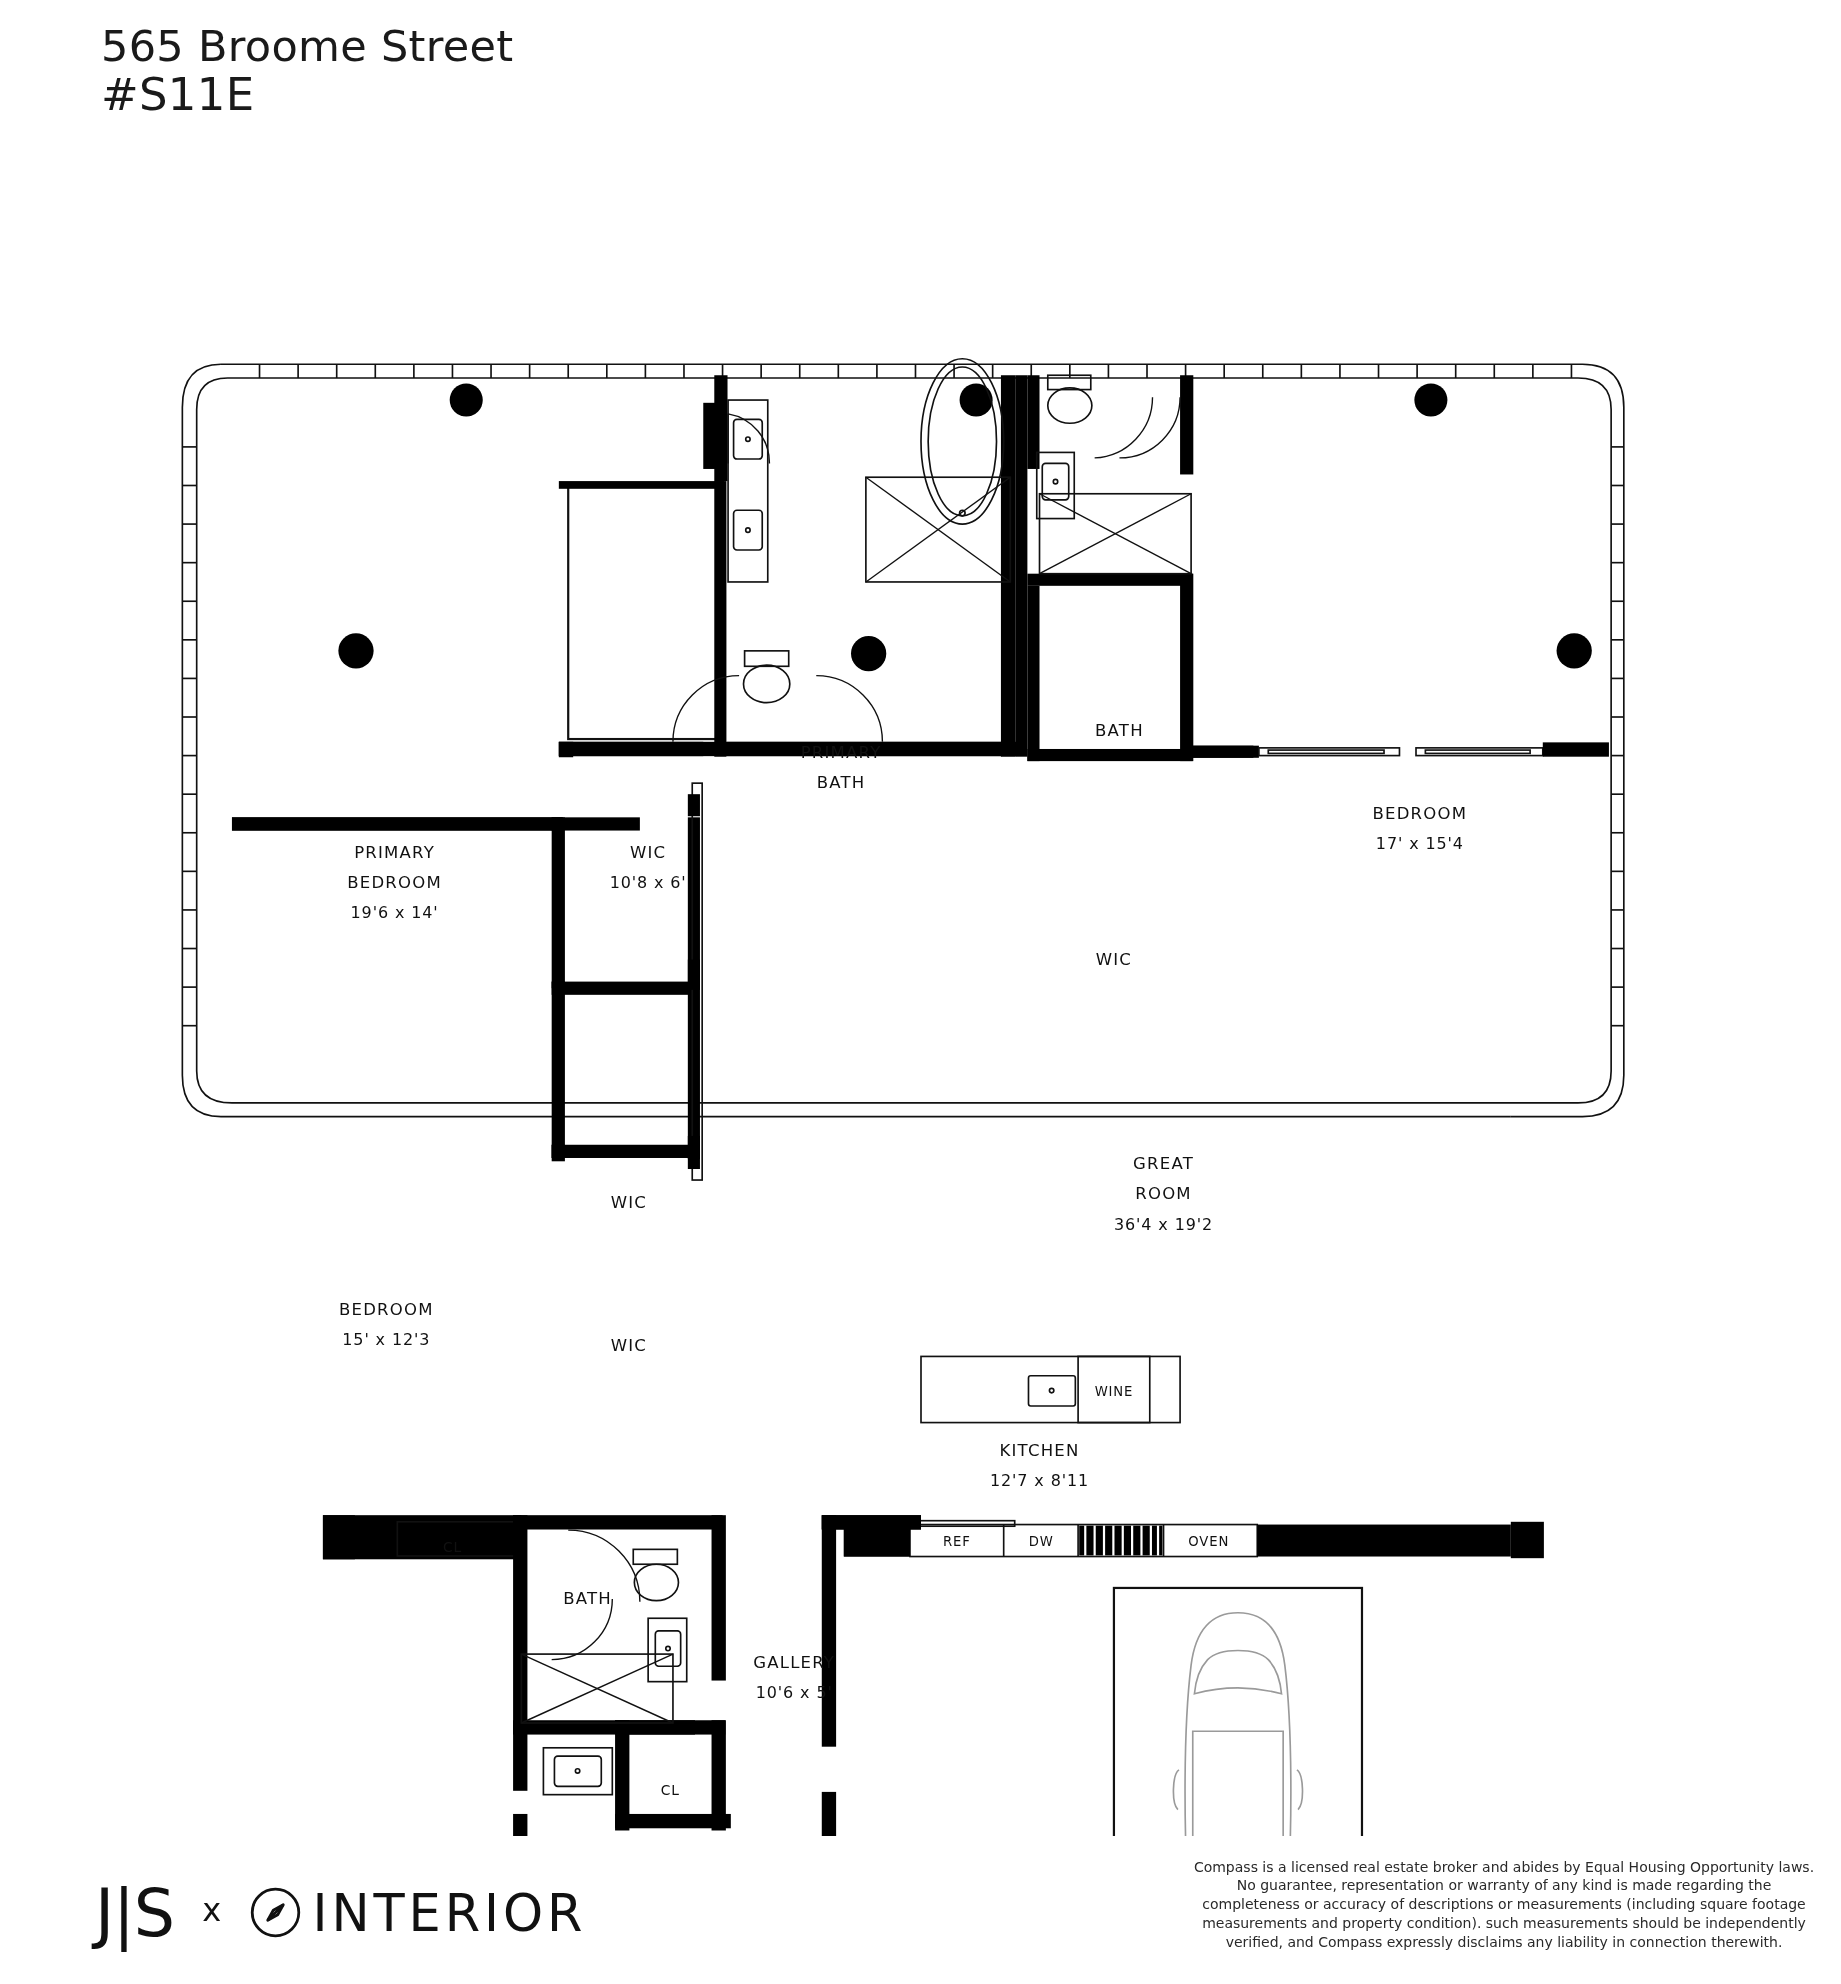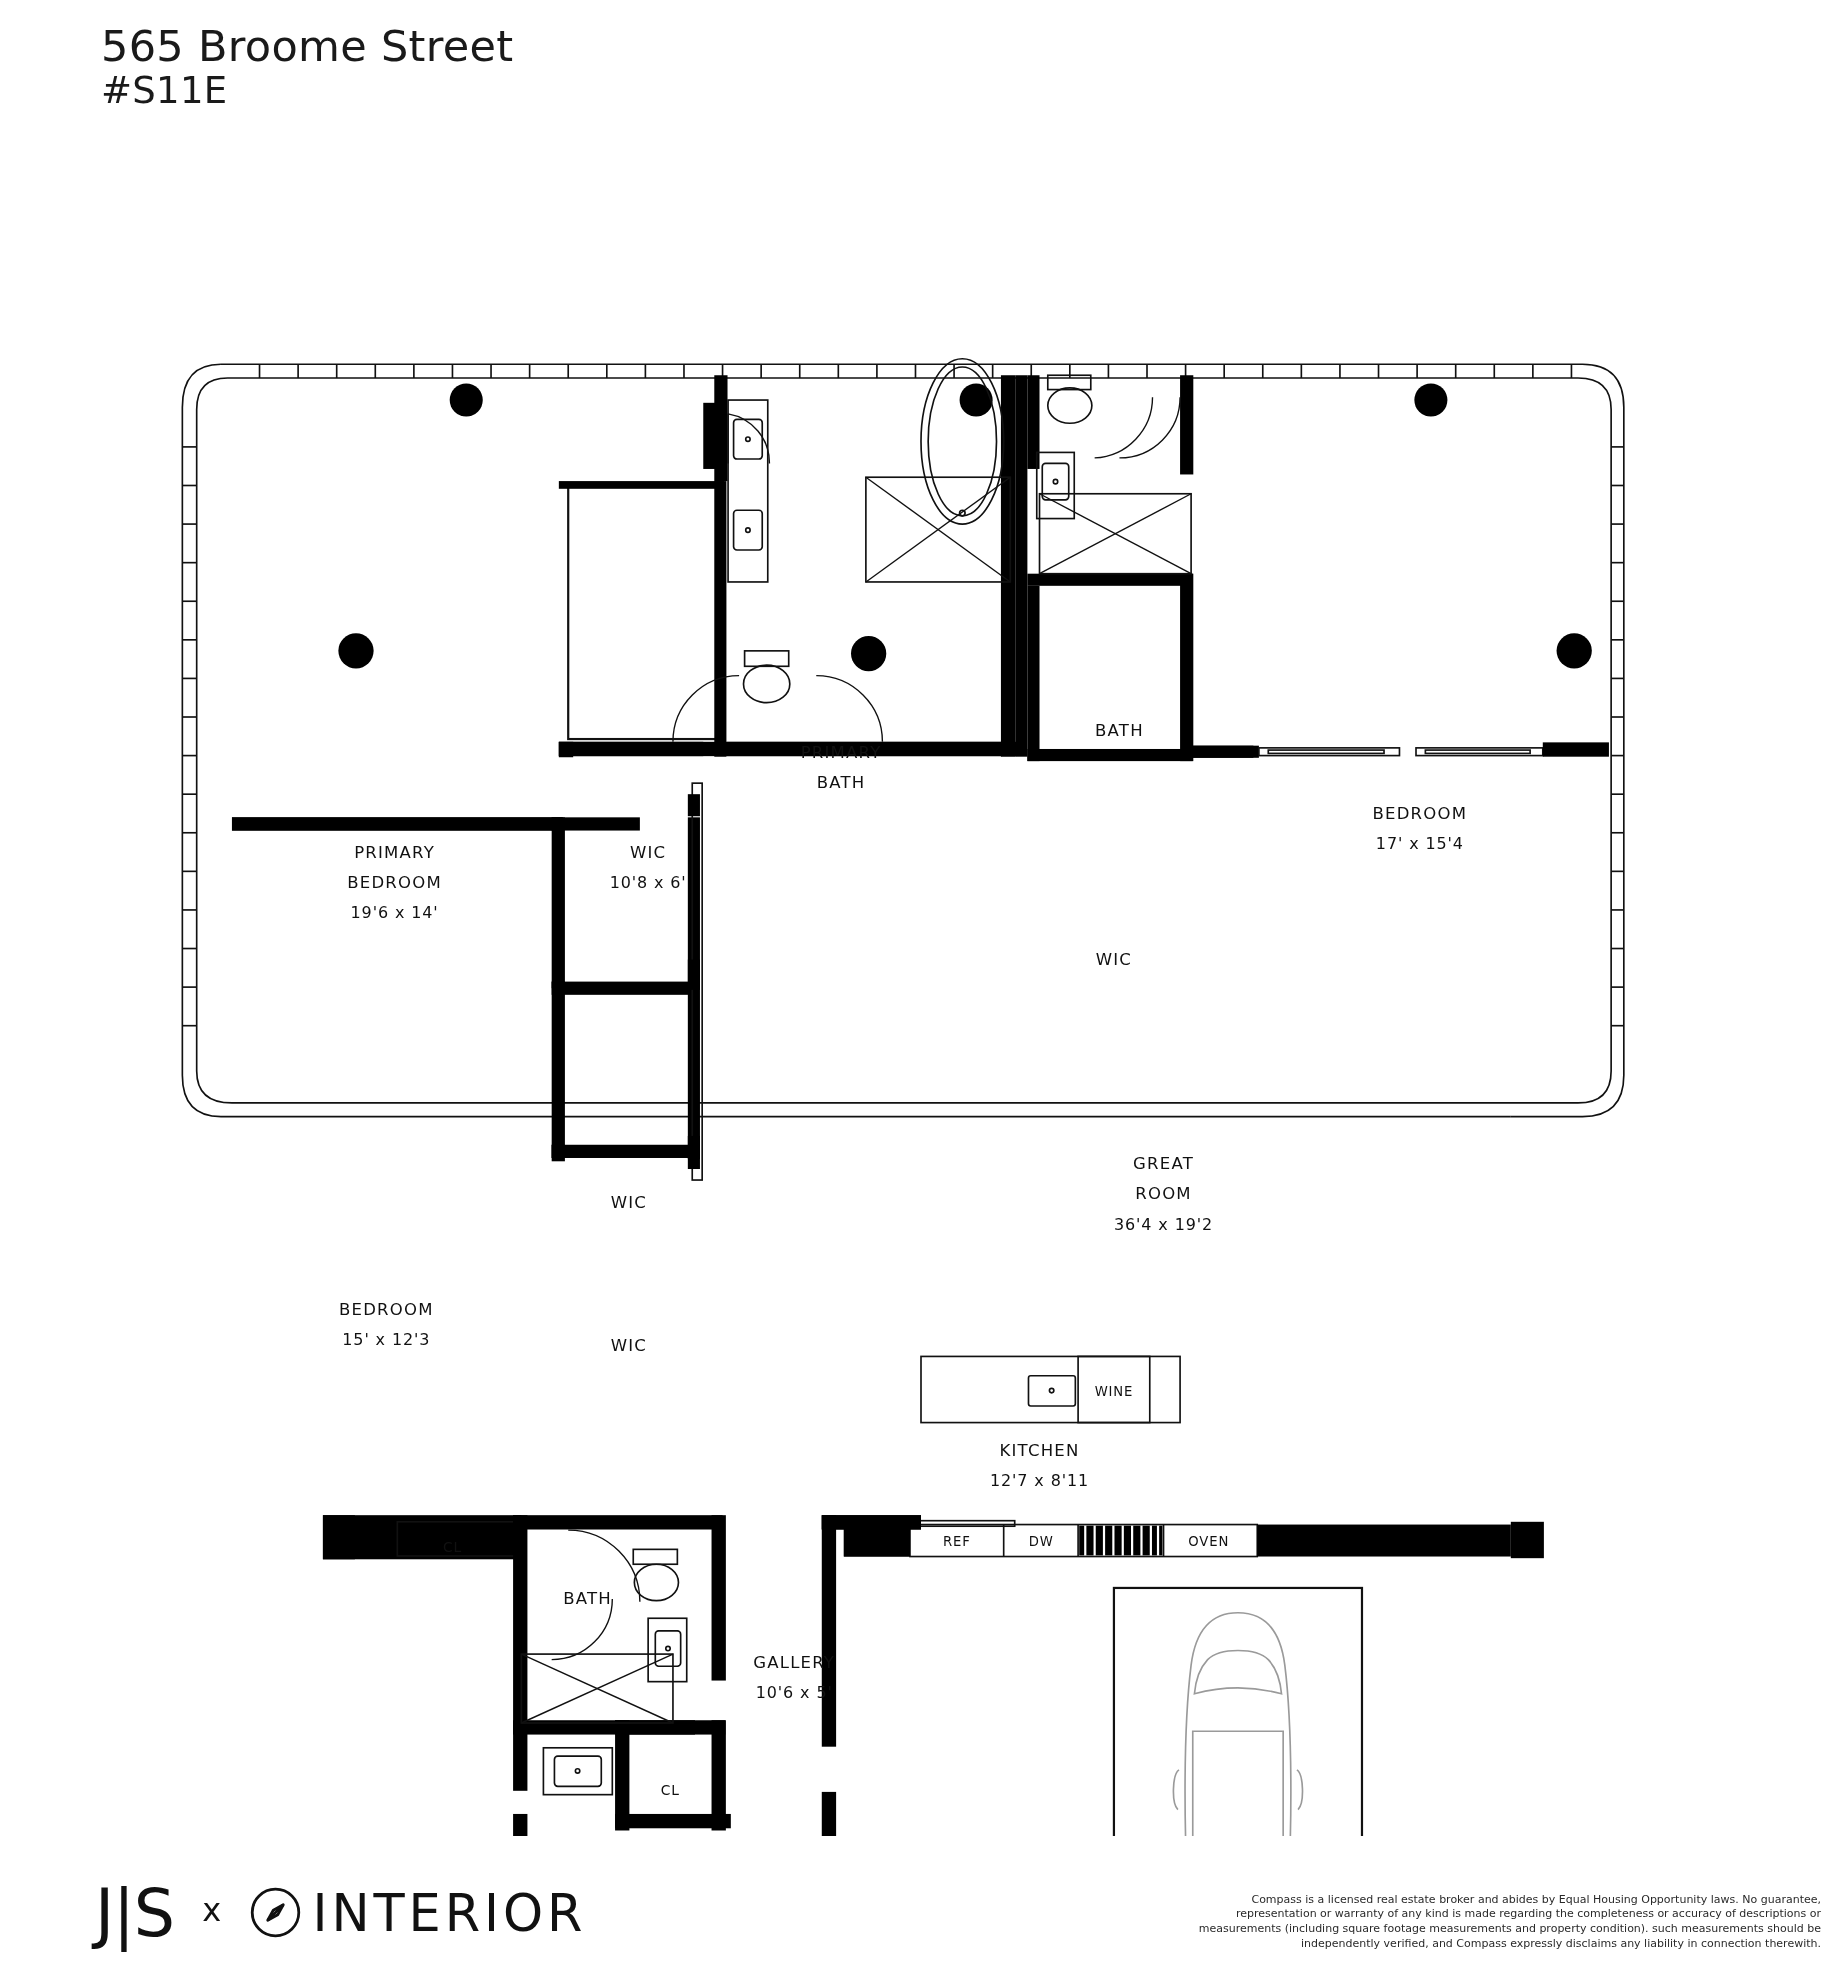--- a/index.html
+++ b/index.html
@@ -35,7 +35,7 @@
     color: #1a1a1a;
   }
   #title-line2 {
-    font-size: 37px;
+    font-size: 45px;
     letter-spacing: 0.3px;
     line-height: 1.12;
     color: #1a1a1a;

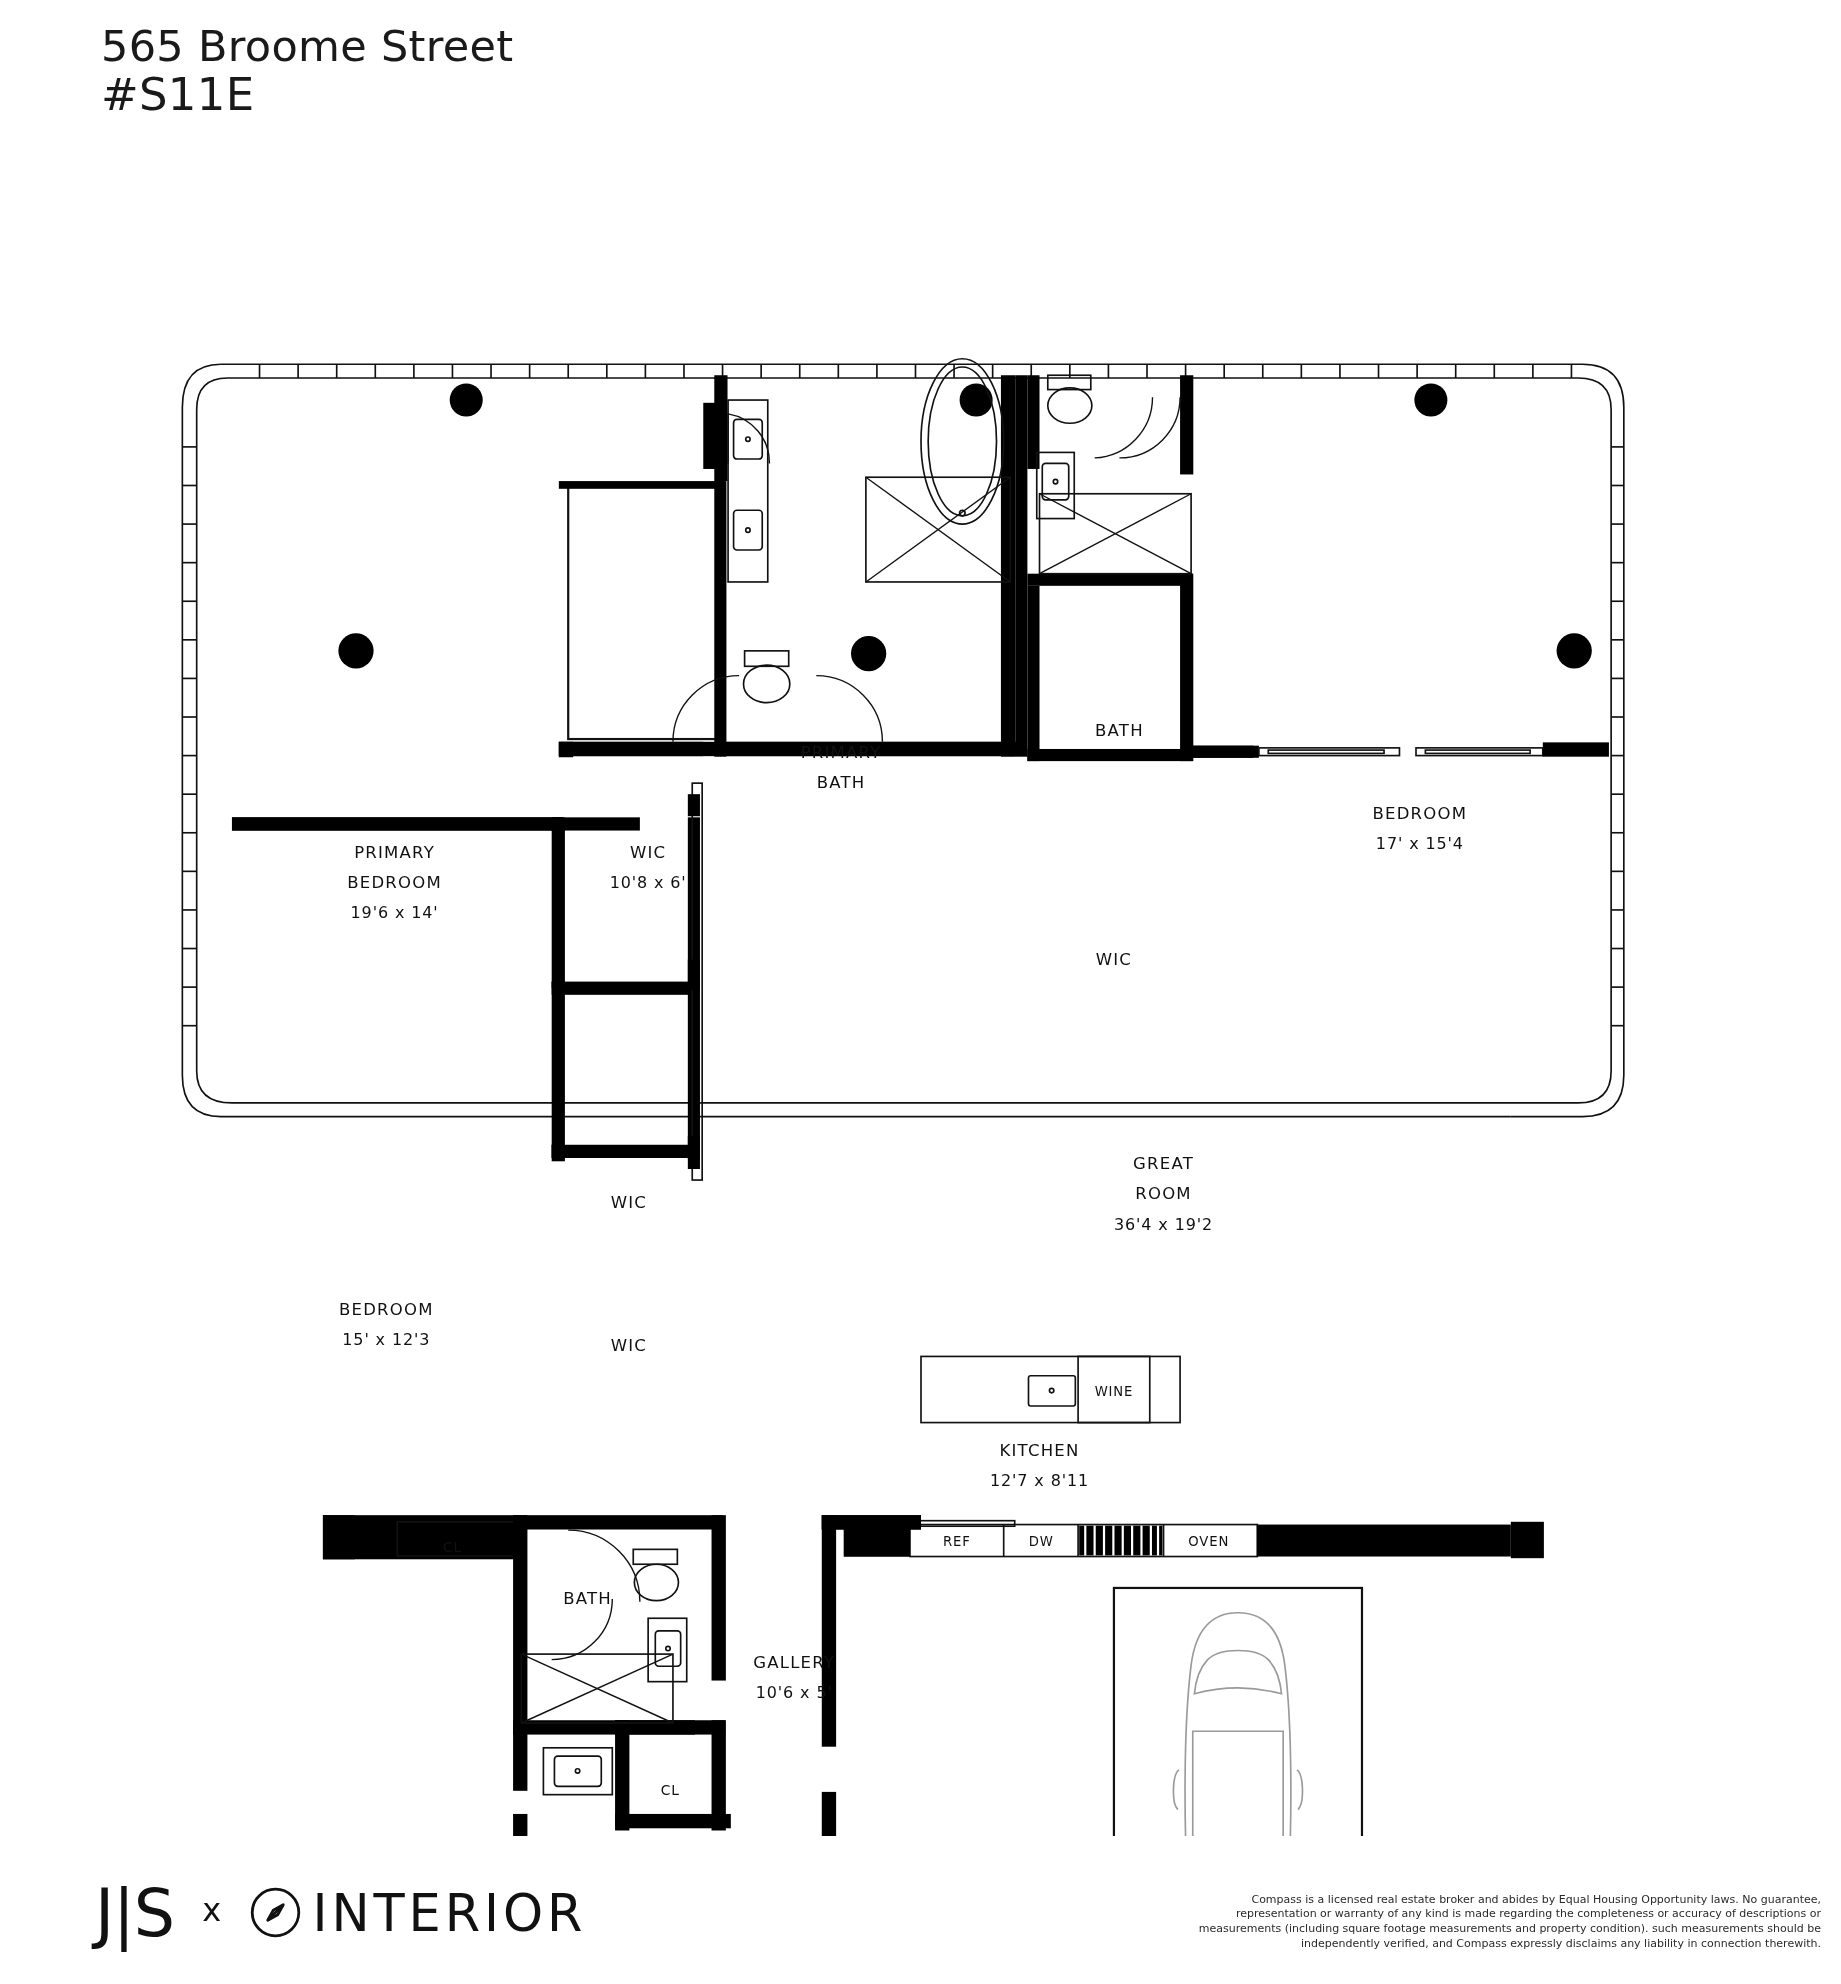--- a/index.html
+++ b/index.html
@@ -117,8 +117,8 @@
     right: 33px;
     bottom: 33px;
     width: 634px;
-    text-align: right;
-    font-size: 11px;
+    text-align: center;
+    font-size: 14px;
     line-height: 1.35;
     color: #2a2a2a;
   }

